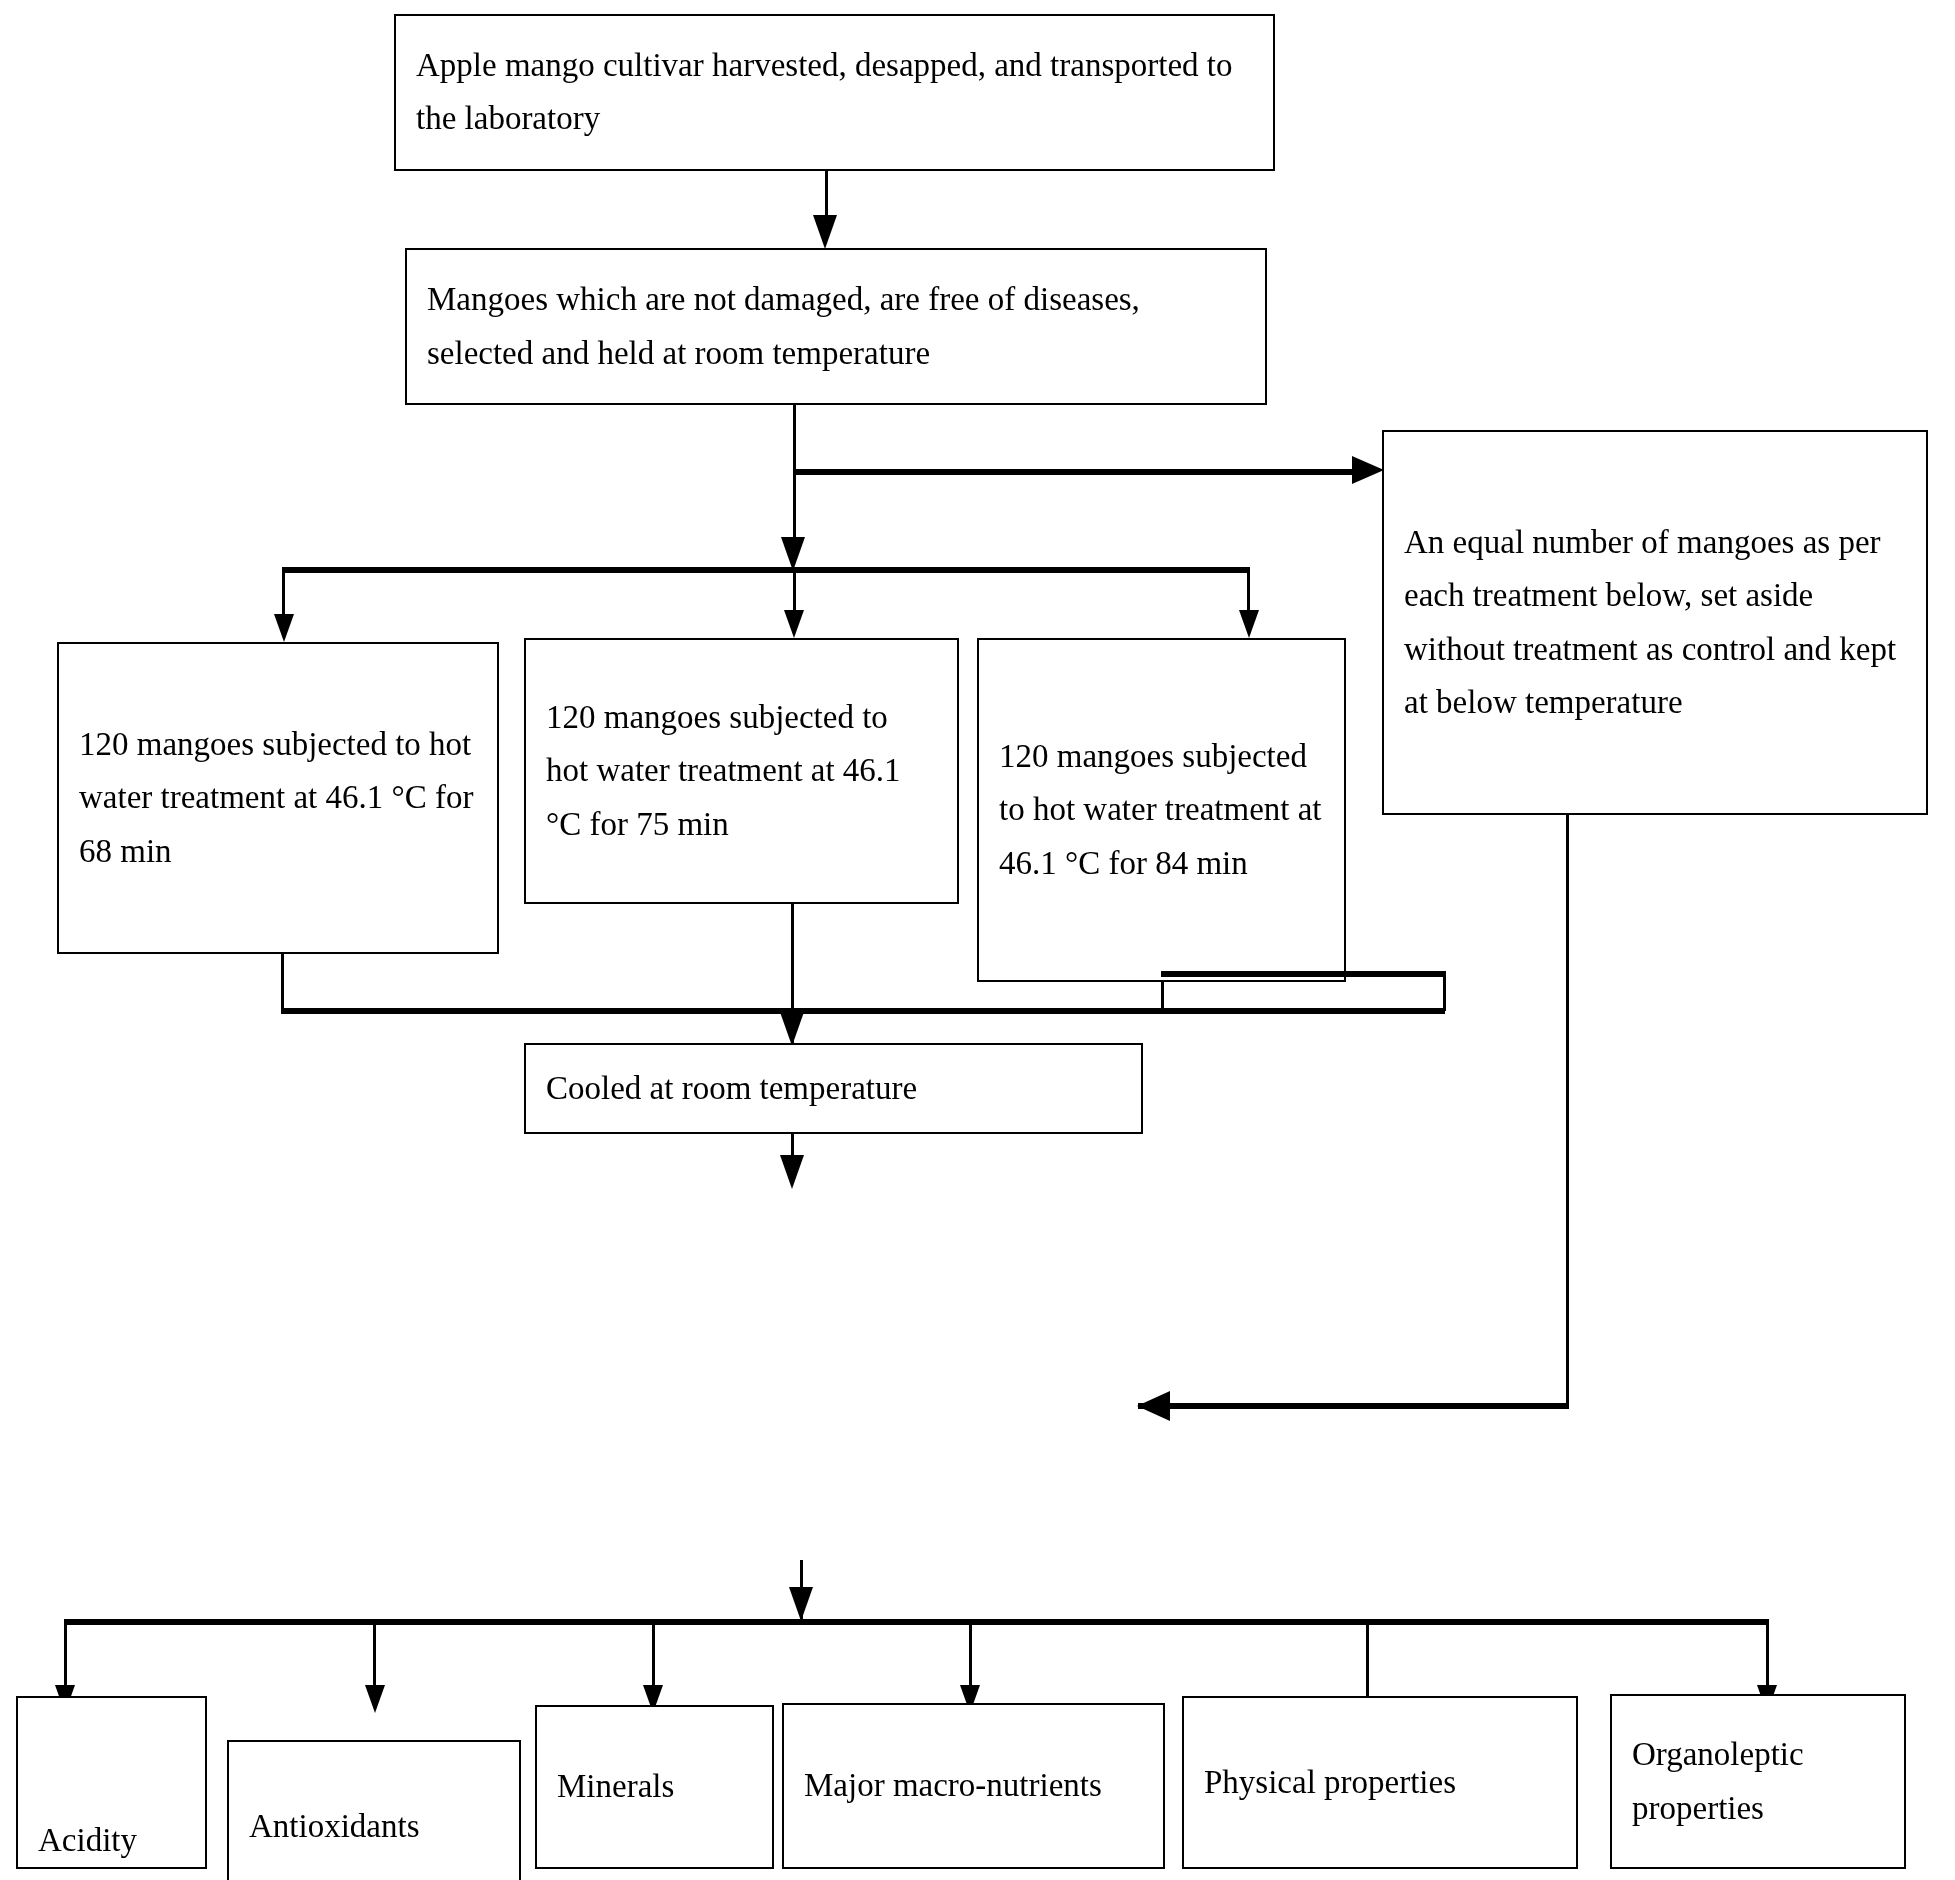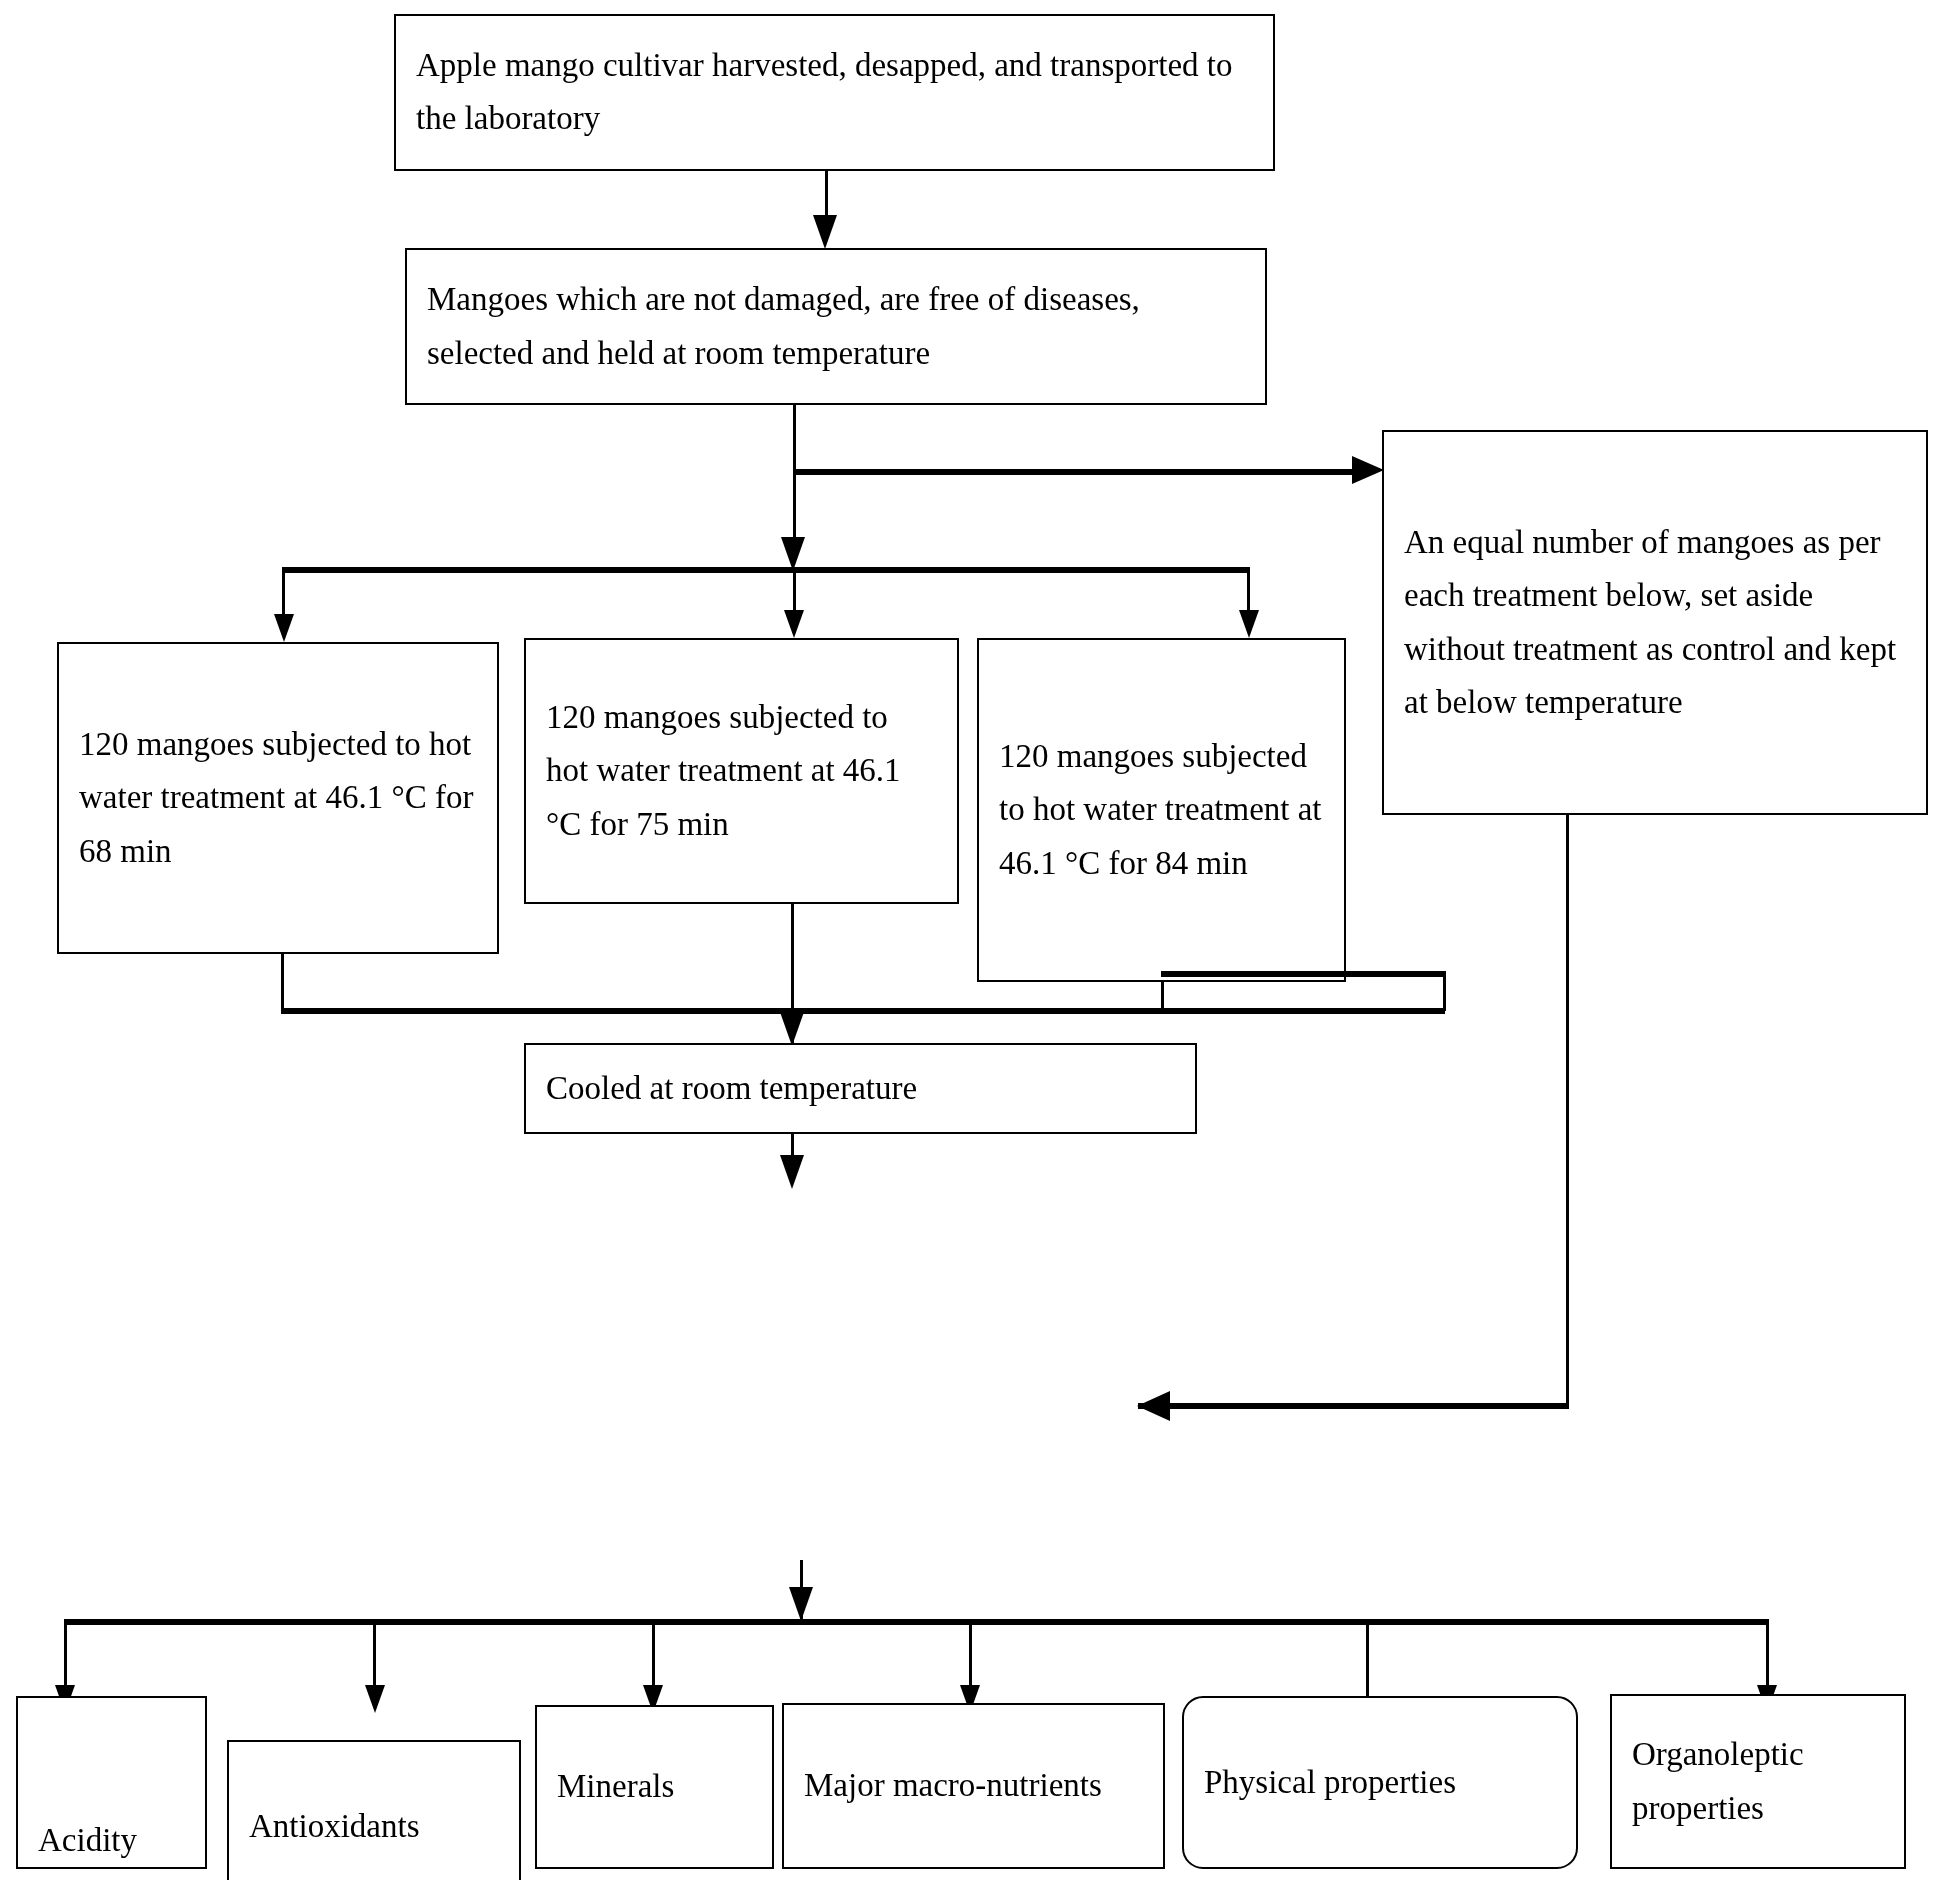--- a/index.html
+++ b/index.html
@@ -87,7 +87,7 @@
   <div class="vline" style="left:791px;top:1008px;height:48px;"></div>
   <div class="arrow-down" style="left:780px;top:1012px;"></div>
 
-  <div class="node vcenter" style="left:524px;top:1043px;width:673px;height:91px;">
+  <div class="node vcenter" style="left:524px;top:1043px;width:619px;height:91px;">
     <div class="txt">Cooled at room temperature</div>
   </div>
 

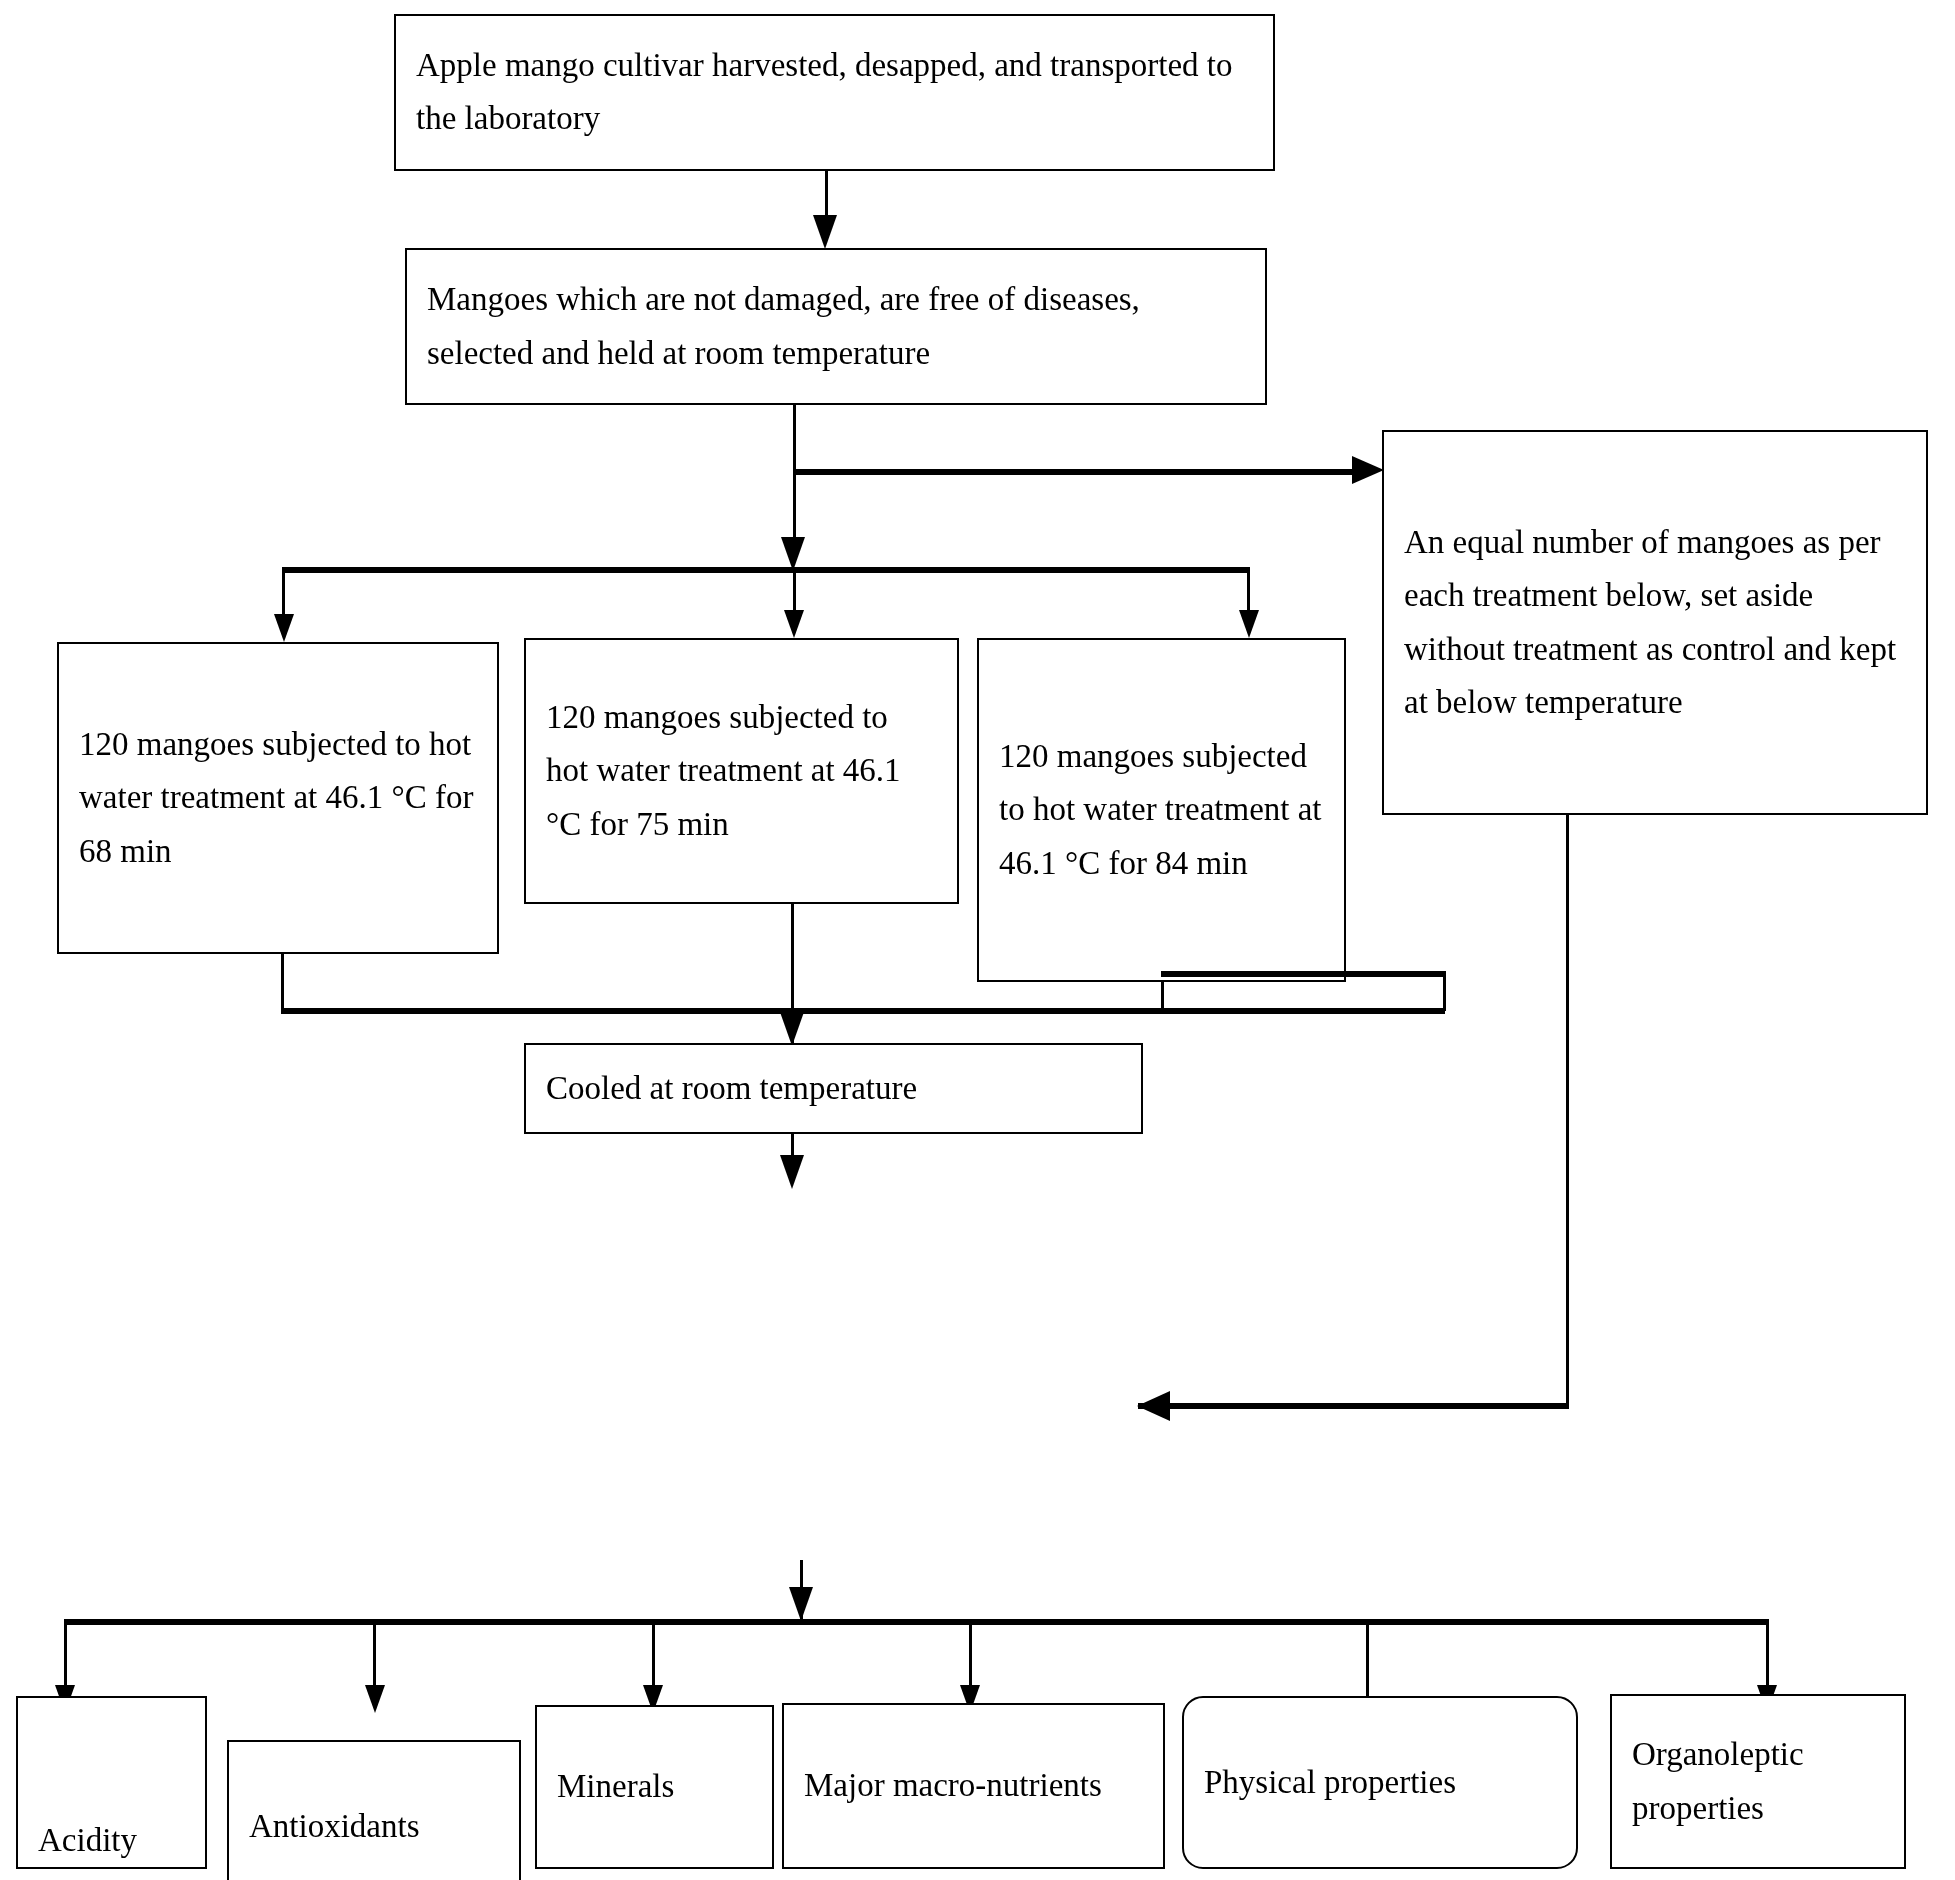--- a/index.html
+++ b/index.html
@@ -130,7 +130,7 @@
     <div class="txt">Major macro-nutrients</div>
   </div>
 
-  <div class="node vcenter" style="left:1182px;top:1696px;width:396px;height:173px;border-radius:21px;">
+  <div class="node vcenter" style="left:1182px;top:1696px;width:396px;height:173px;">
     <div class="txt">Physical properties</div>
   </div>
 

